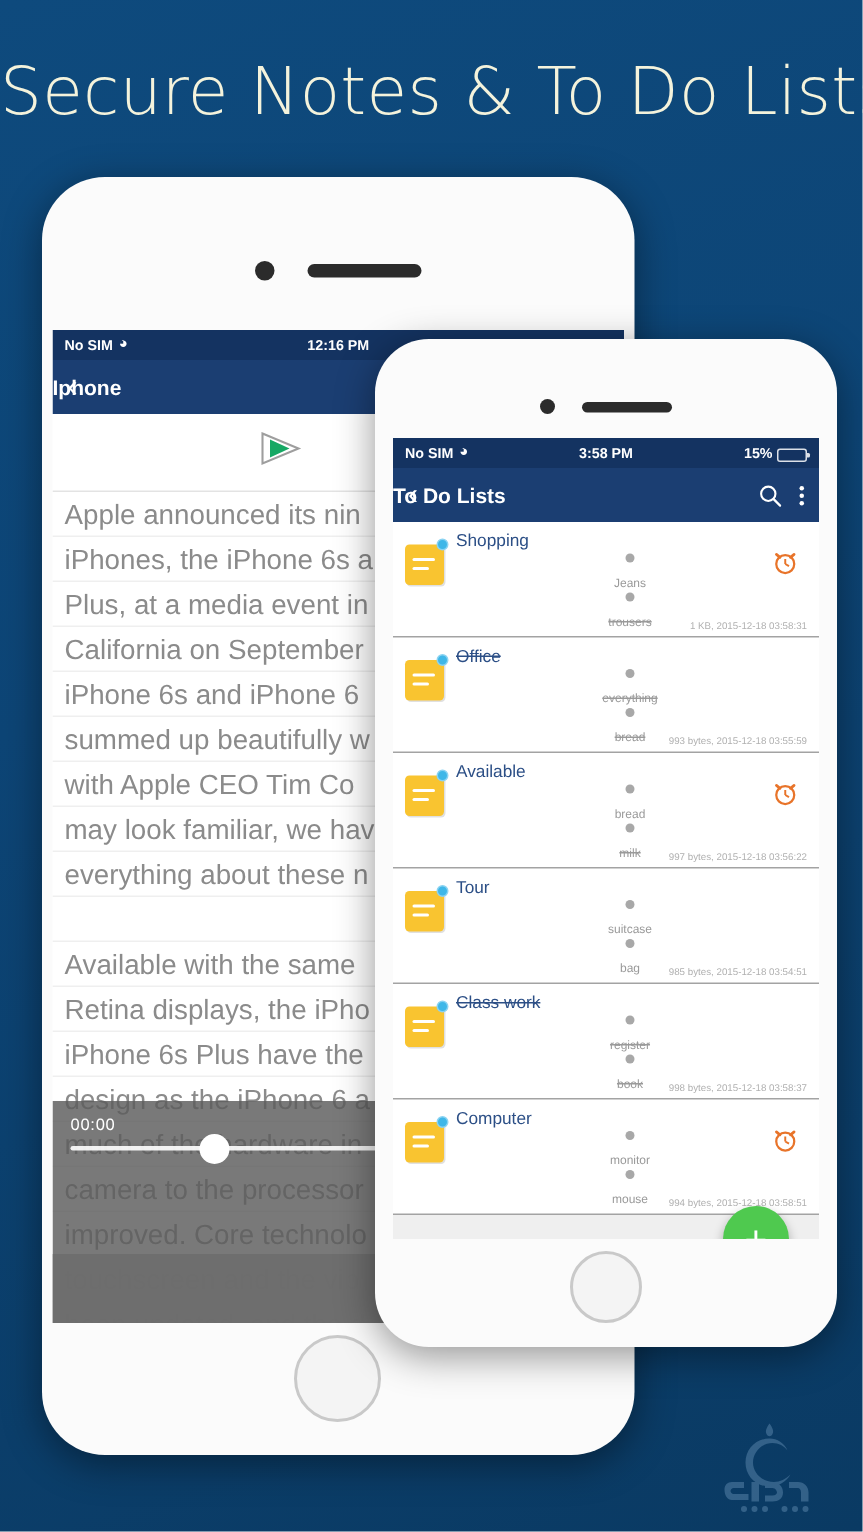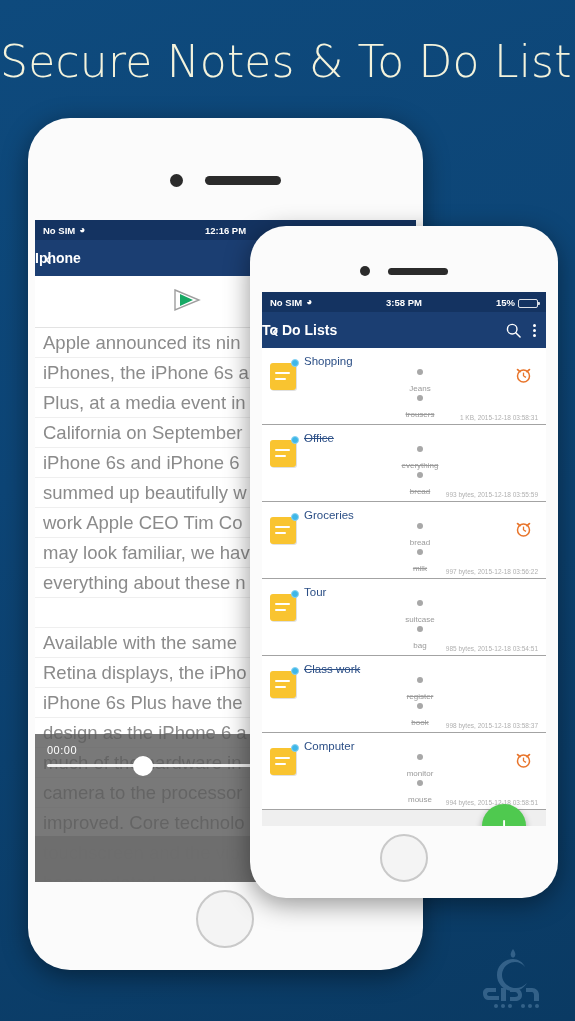--- a/index.html
+++ b/index.html
@@ -283,7 +283,7 @@
         <div class="note-line">California on September</div>
         <div class="note-line">iPhone 6s and iPhone 6</div>
         <div class="note-line">summed up beautifully w</div>
-        <div class="note-line">work Apple CEO Tim Co</div>
+        <div class="note-line">with Apple CEO Tim Co</div>
         <div class="note-line">may look familiar, we hav</div>
         <div class="note-line">everything about these n</div>
         <div class="note-line blank">&nbsp;</div>

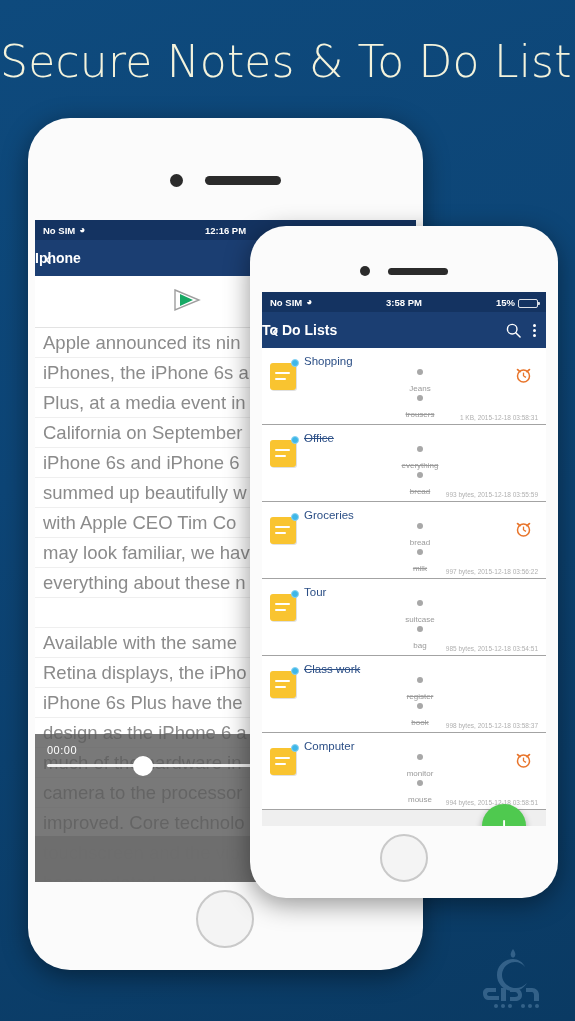--- a/index.html
+++ b/index.html
@@ -438,7 +438,7 @@
               </div>
             </div>
             <div class="row-main">
-              <div class="row-title">Groceries</div>
+              <div class="row-title">Available</div>
               <div class="sub-item">
                 <span class="sub-dot"></span>
                 <span class="sub-text">bread</span>

